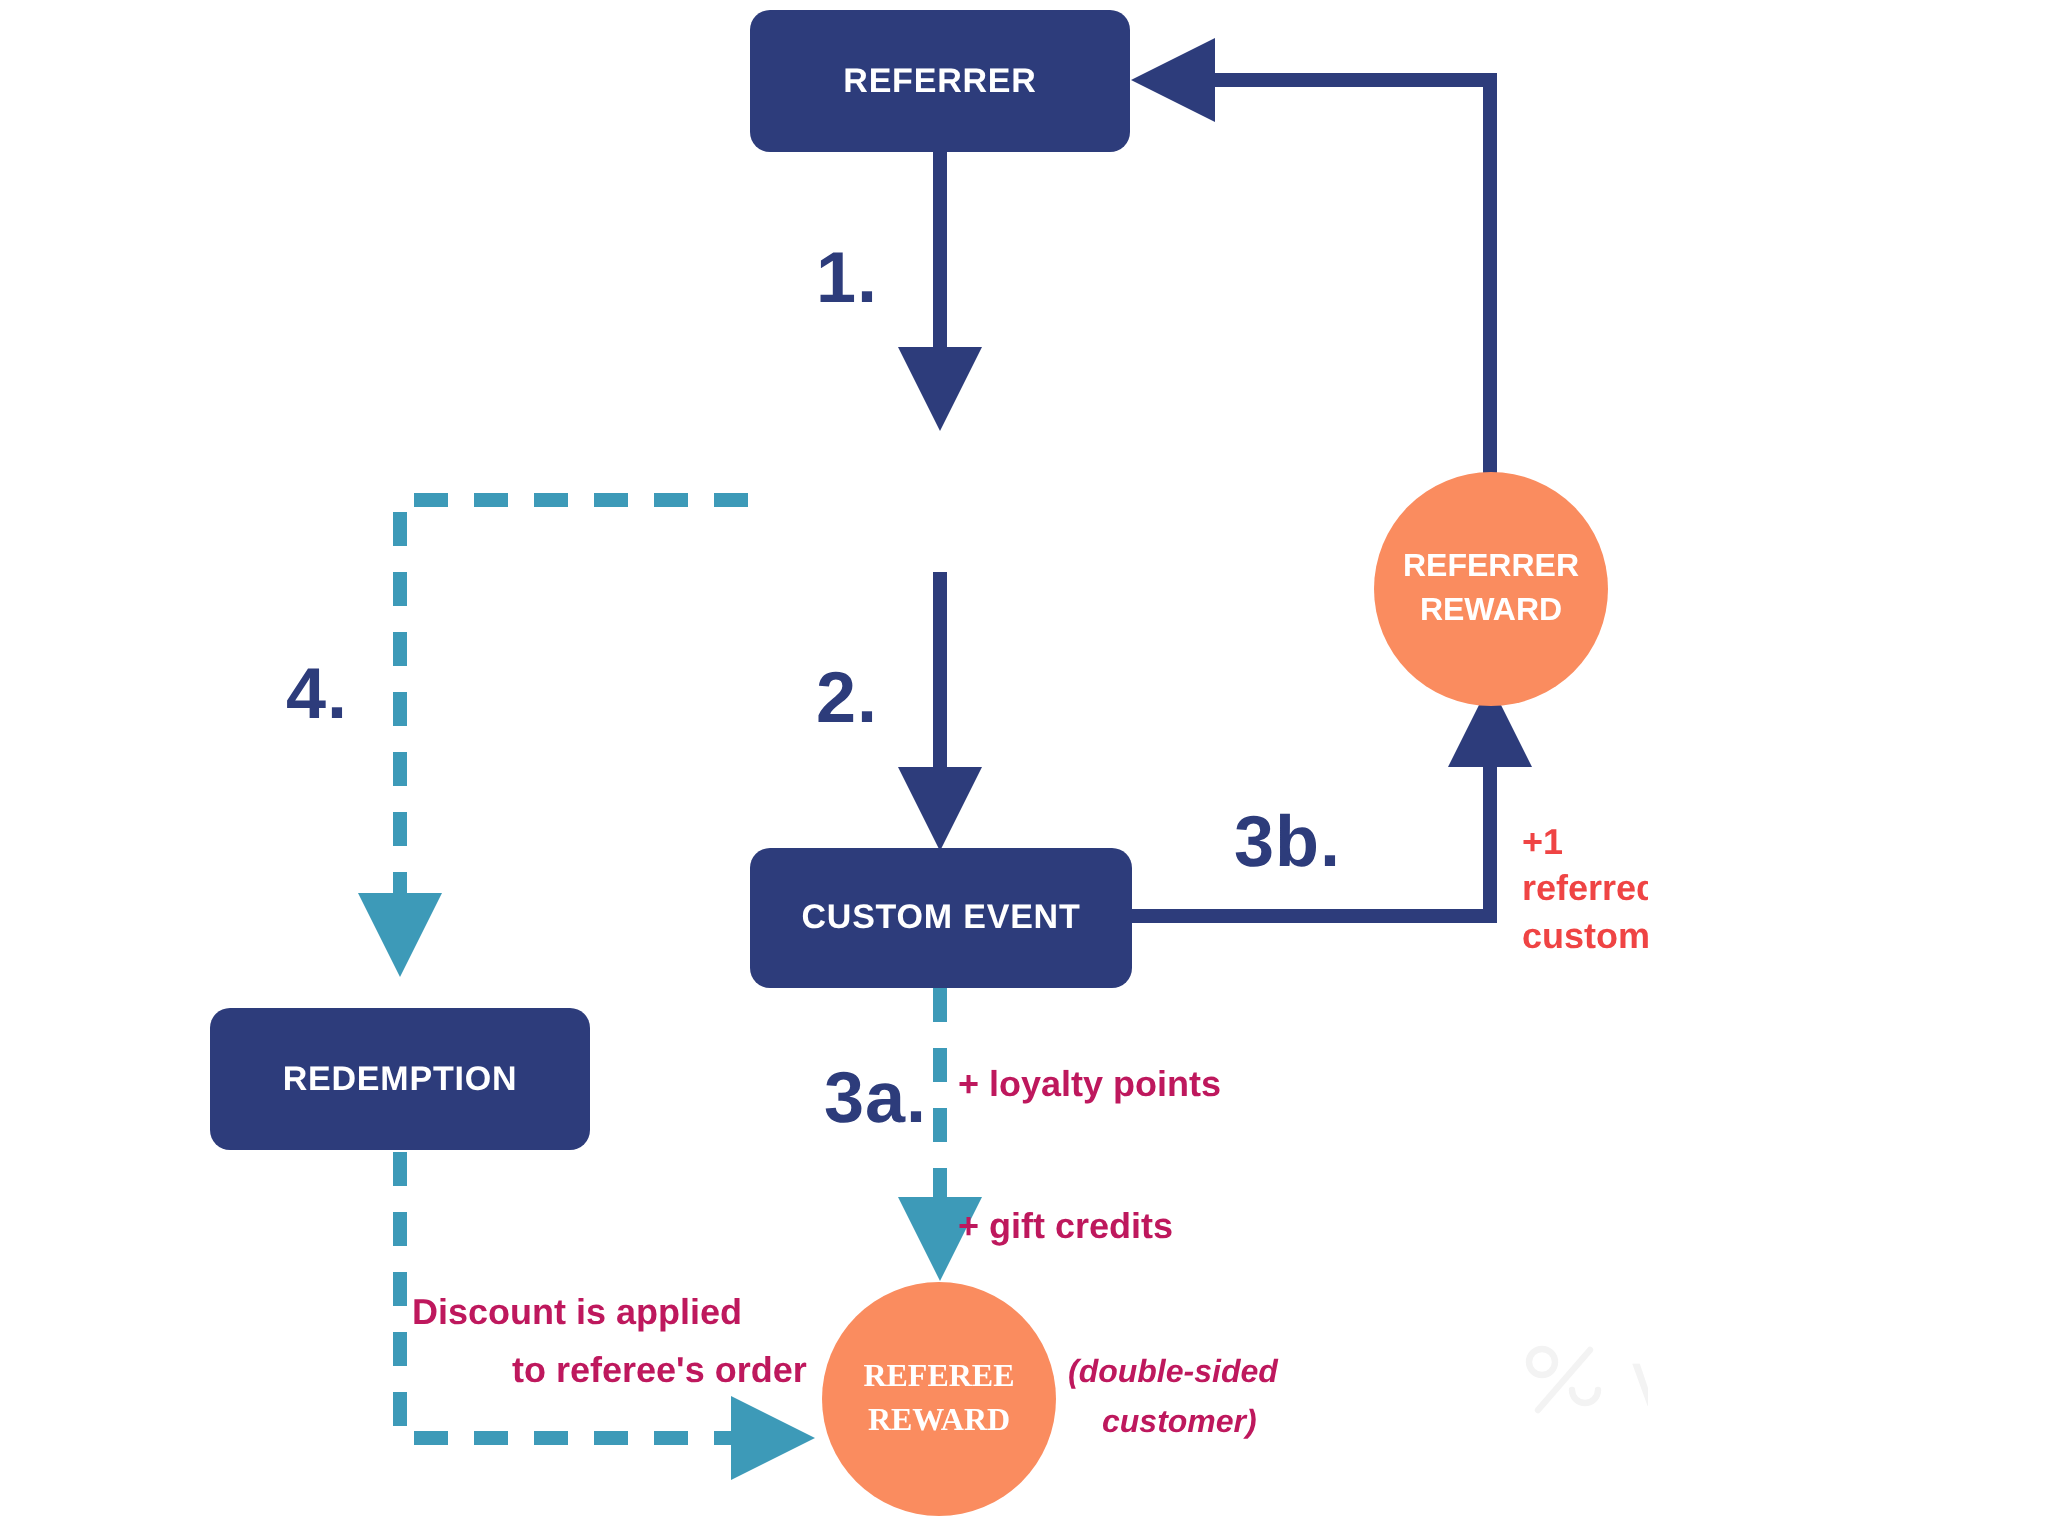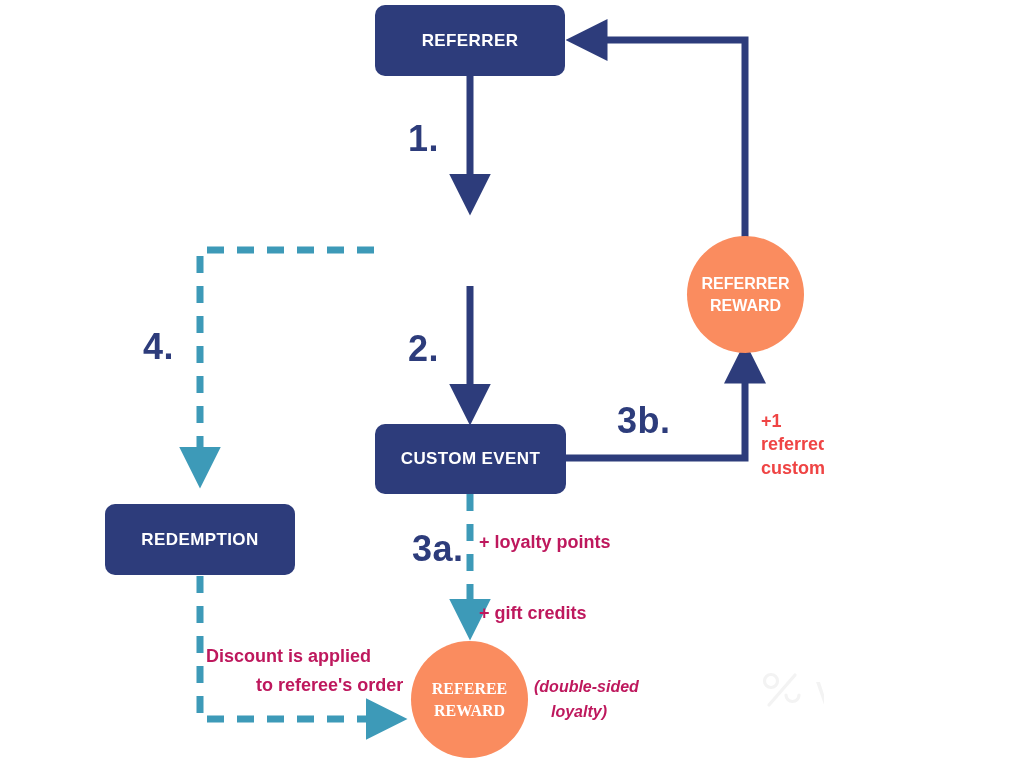--- a/index.html
+++ b/index.html
@@ -160,7 +160,7 @@
 
   <div class="annot annot-teal annot-italic" style="left:534px; top:677px;">(double-sided</div>
 
-  <div class="annot annot-teal annot-italic" style="left:551px; top:702px;">loyalty)</div>
+  <div class="annot annot-teal annot-italic" style="left:551px; top:702px;">customer)</div>
 
   <div class="watermark" style="left:762px; top:668px;">
     <span style="display:inline-flex;">

